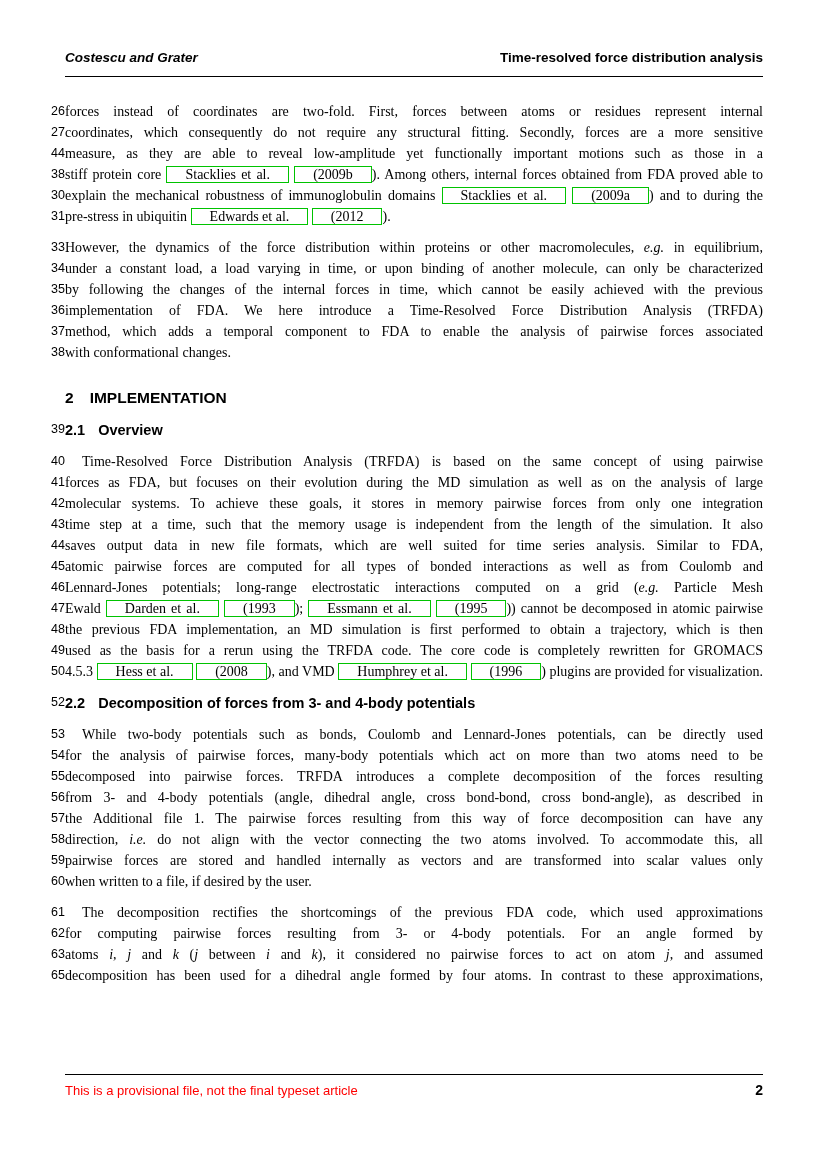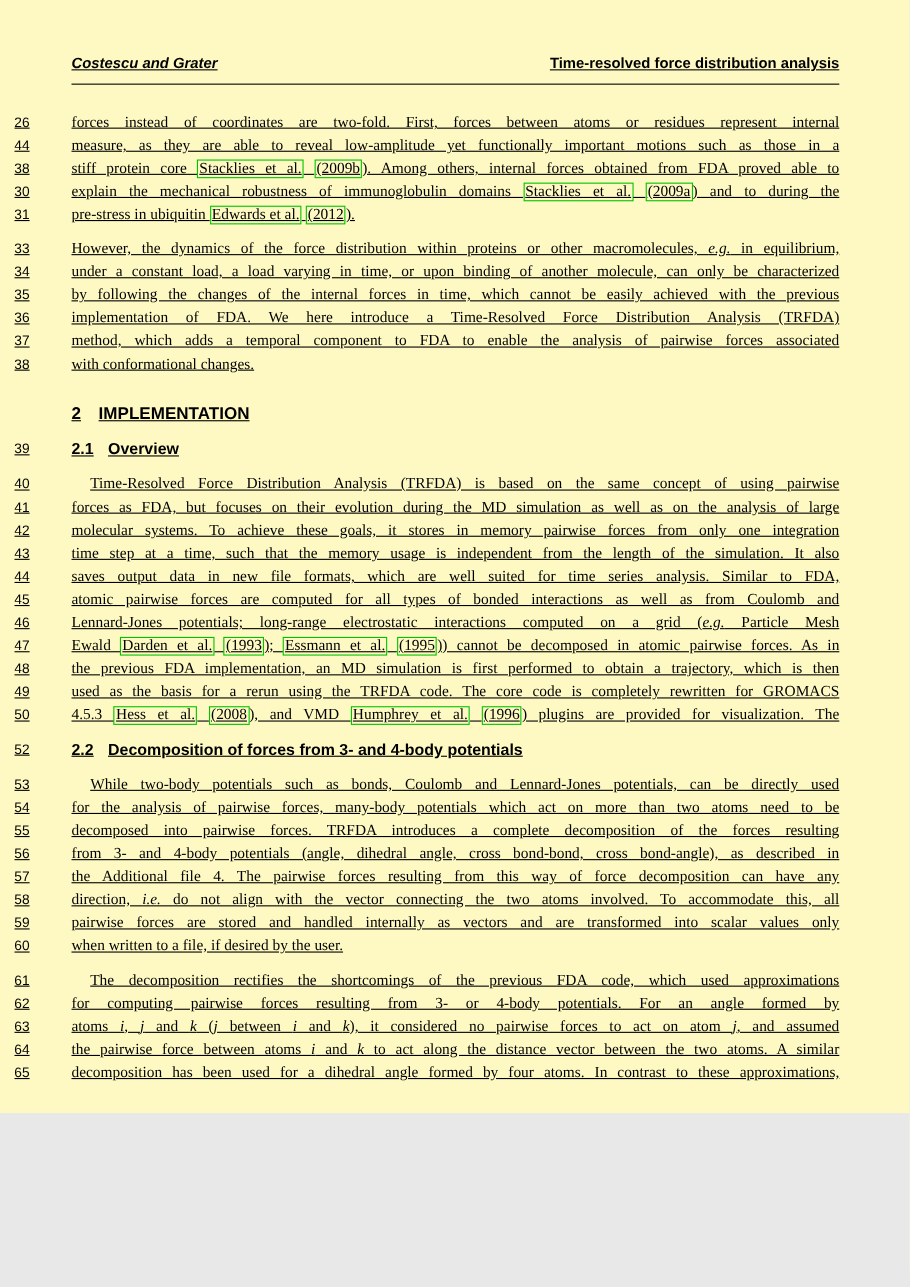--- a/index.html
+++ b/index.html
@@ -4,10 +4,9 @@
 <style>
   html,body { margin:0; padding:0; background:#e8e8e8; }
   .page {
-    position:relative; width:827px; height:1012px; margin:0 auto;
-    background:#fef9c3; overflow:hidden; color:#000;
+    position:relative; width:827px; height:1170px; margin:0 auto;
+    background:#ffffff; overflow:hidden; color:#000;
     font-family:"Liberation Serif", serif;
-    text-decoration:underline;
   }
   
   .header {

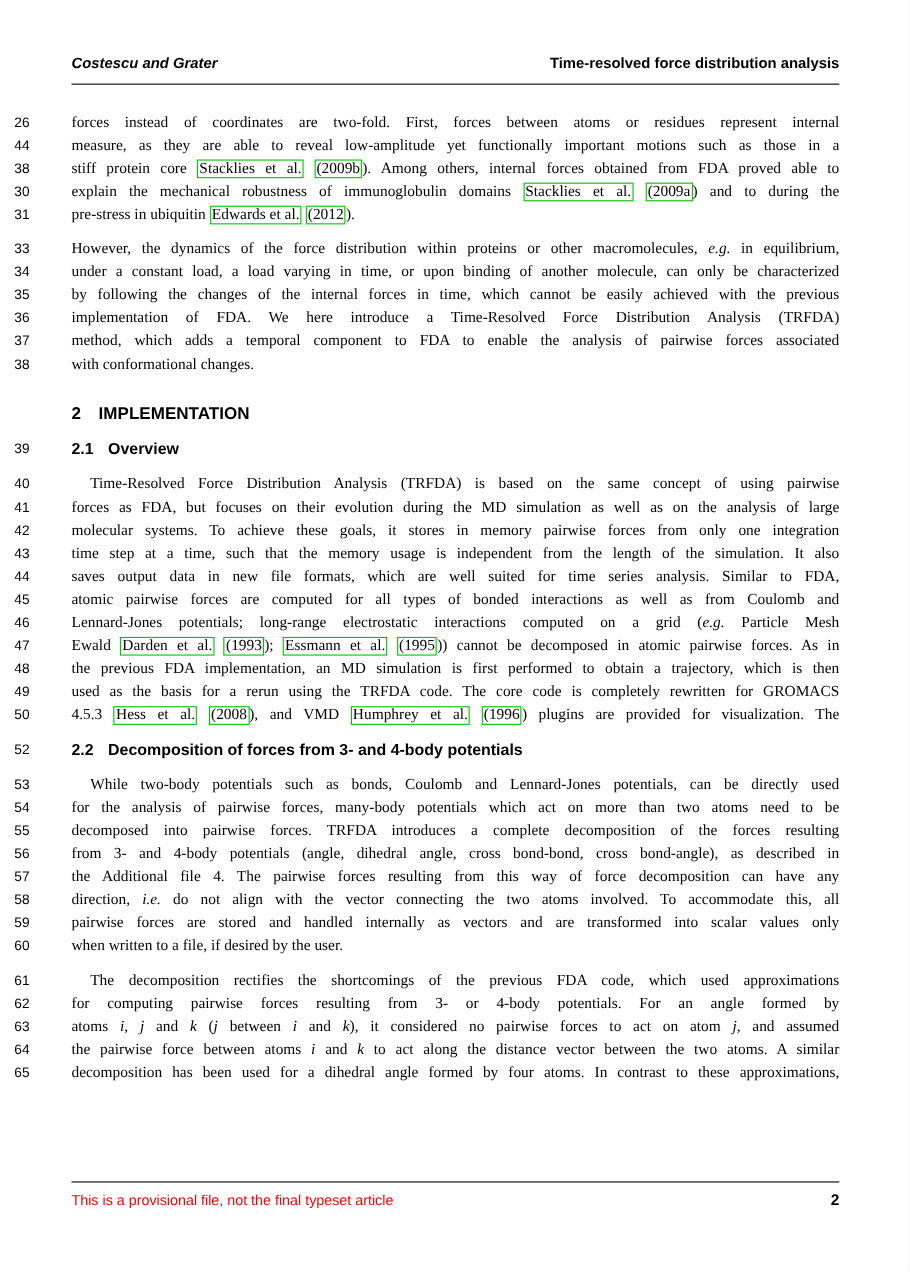--- a/index.html
+++ b/index.html
@@ -29,7 +29,7 @@
   .hrow { height:22px; }
   .lnum {
     flex:none; width:52px; box-sizing:border-box; 
-    text-align:left; font-family:"Liberation Sans", sans-serif;
+    text-align:right; font-family:"Liberation Sans", sans-serif;
     font-size:12.5px; line-height:21px; color:#000;
   }
   .ltext {

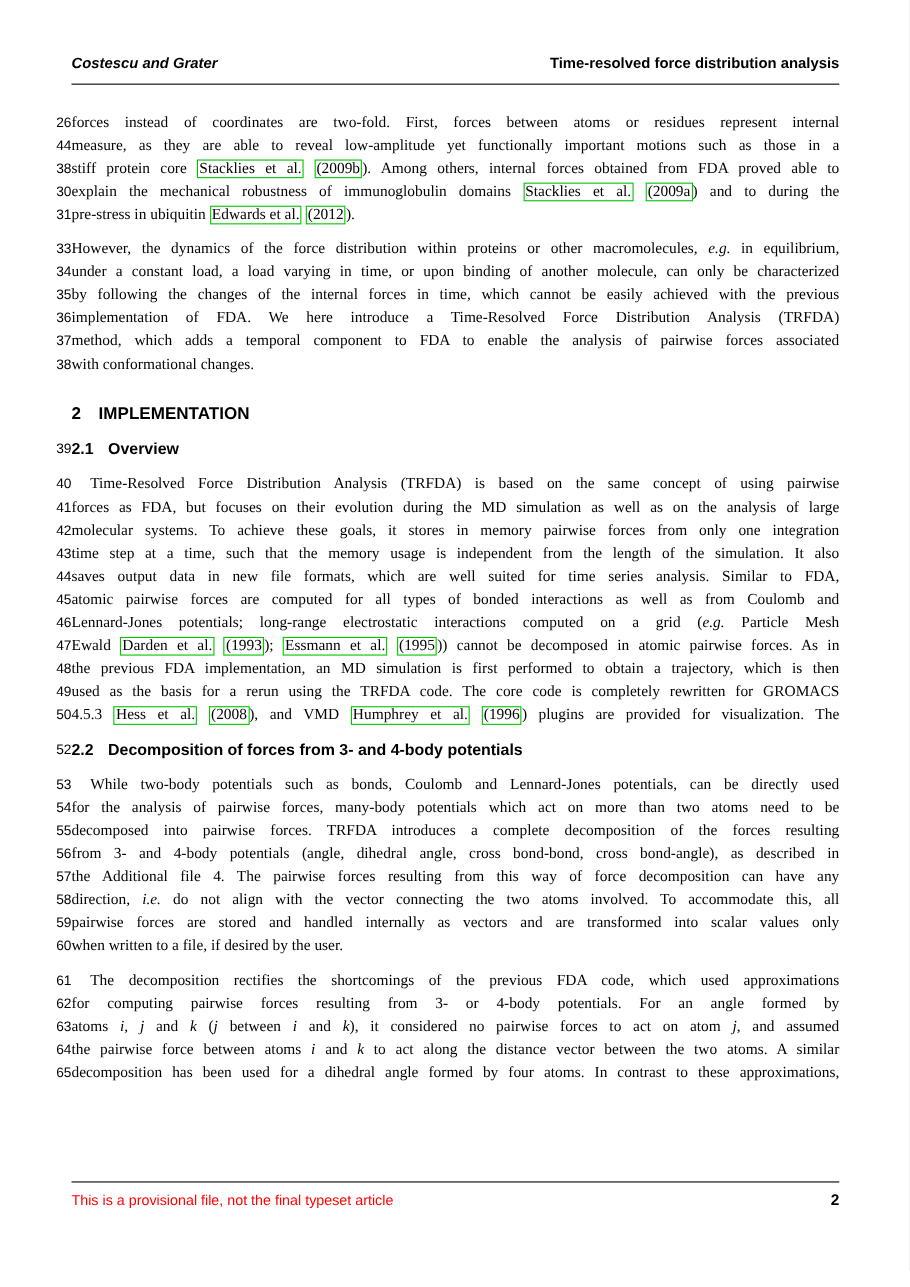--- a/index.html
+++ b/index.html
@@ -77,6 +77,10 @@
           <span class="ltext j"><span>forces instead of coordinates are two-fold. First, forces between atoms or residues represent internal</span></span>
         </div>
         <div class="row">
+          <span class="lnum">27</span>
+          <span class="ltext j"><span>coordinates, which consequently do not require any structural fitting. Secondly, forces are a more sensitive</span></span>
+        </div>
+        <div class="row">
           <span class="lnum">44</span>
           <span class="ltext j"><span>measure, as they are able to reveal low-amplitude yet functionally important motions such as those in a</span></span>
         </div>

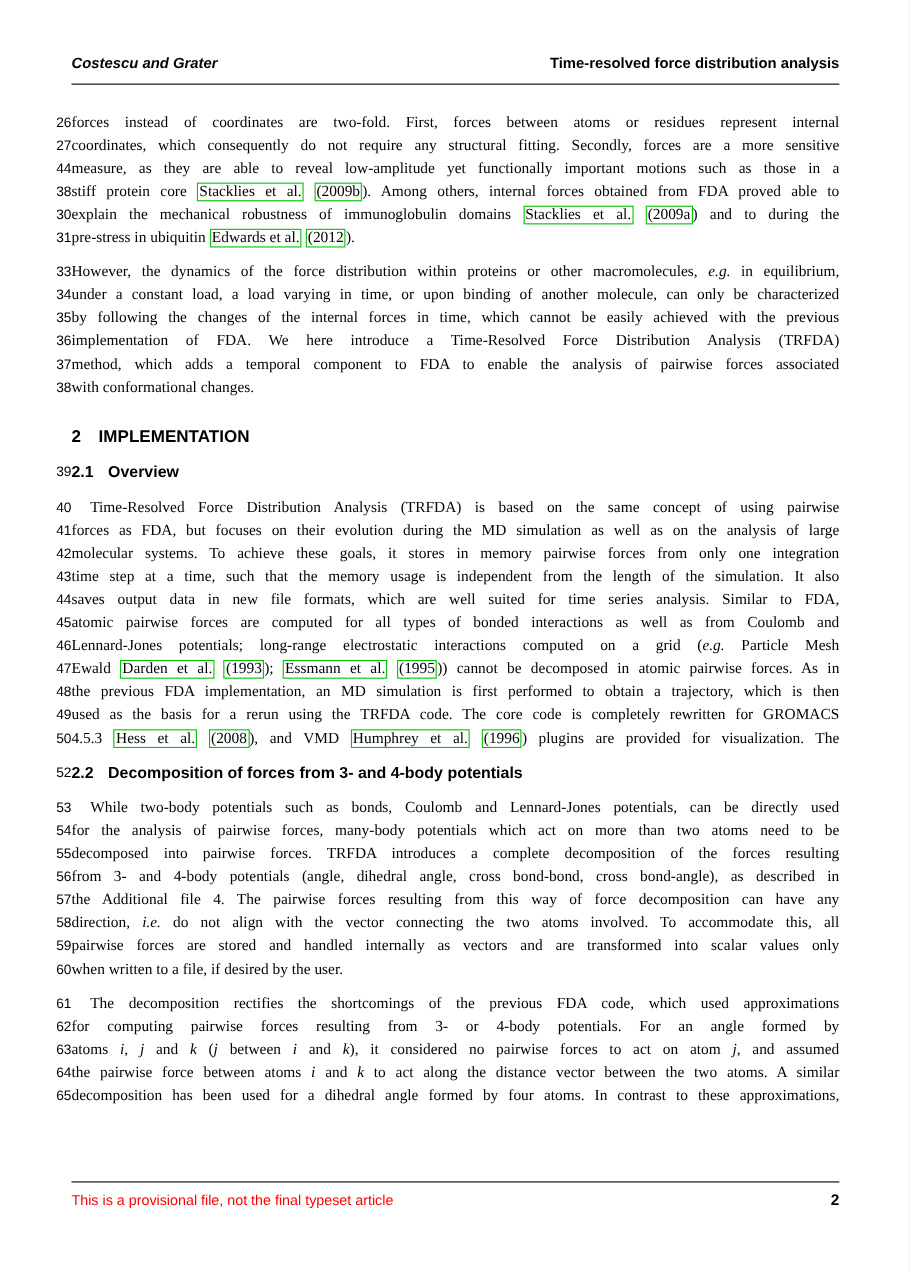--- a/index.html
+++ b/index.html
@@ -40,7 +40,7 @@
   .ltext.j::after { content:""; display:inline-block; width:100%; height:0; line-height:0; }
   .ltext.ind { text-indent:17px; }
   .it { font-style:italic; }
-  .cite { border:1px solid var(--cite-color,#00c300); padding:0 1px; }
+  .cite { border:1px solid var(--cite-color,#00c300); padding:0 18px; }
   .htext {
     flex:none; width:698px; font-family:"Liberation Sans", sans-serif;
     font-weight:bold;

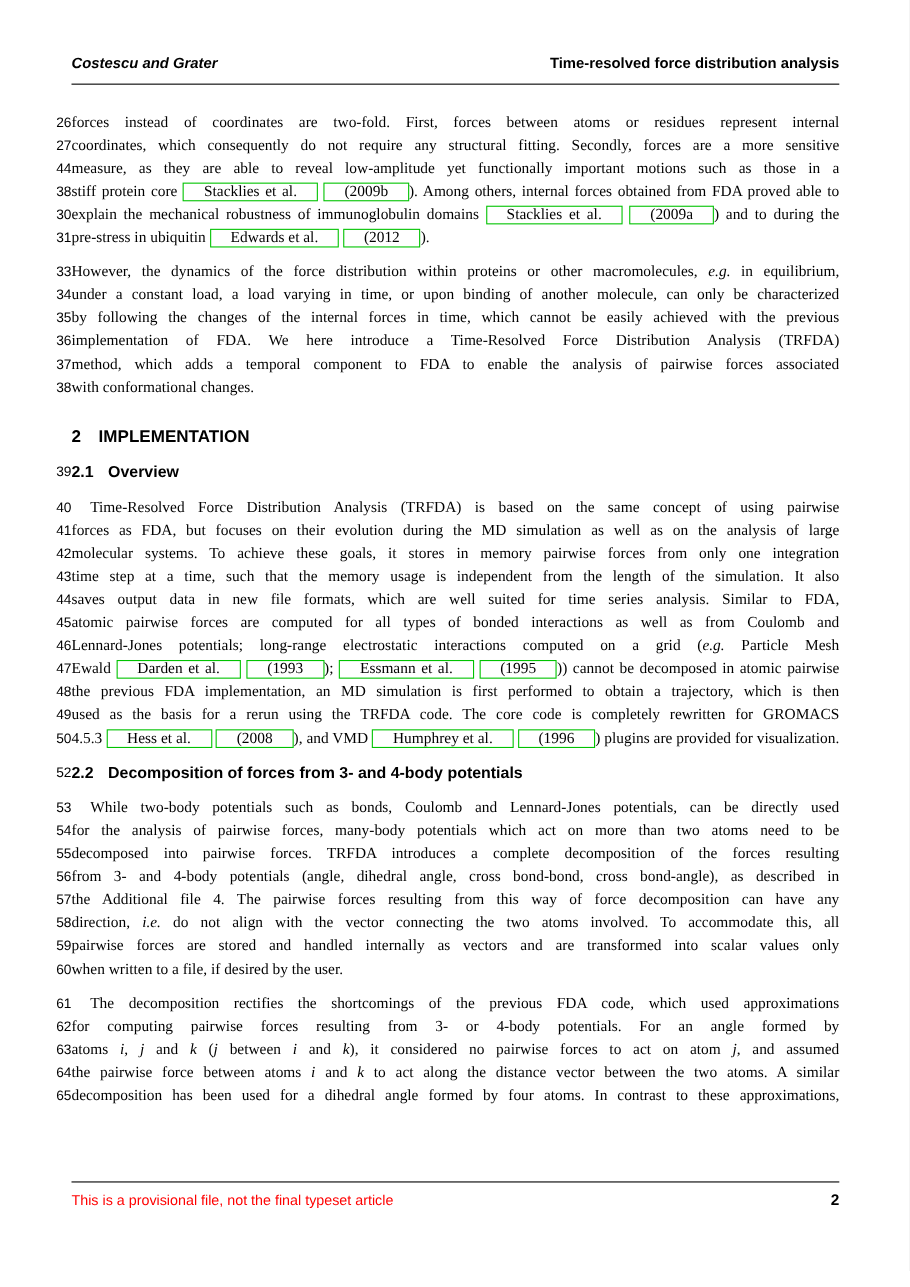--- a/index.html
+++ b/index.html
@@ -206,7 +206,7 @@
         </div>
         <div class="row">
           <span class="lnum">57</span>
-          <span class="ltext j"><span>the Additional file 4. The pairwise forces resulting from this way of force decomposition can have any</span></span>
+          <span class="ltext j"><span>the Additional file 1. The pairwise forces resulting from this way of force decomposition can have any</span></span>
         </div>
         <div class="row">
           <span class="lnum">58</span>

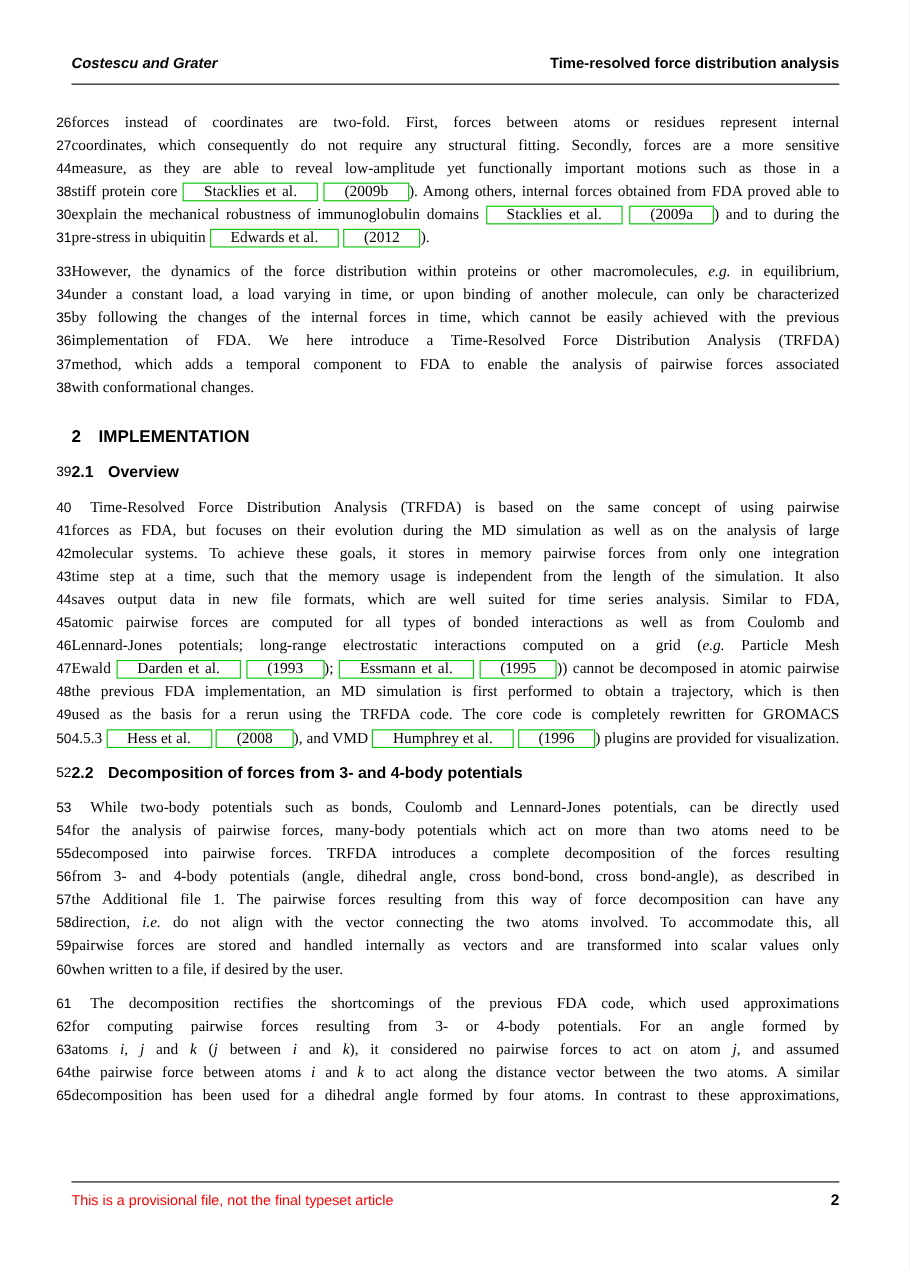--- a/index.html
+++ b/index.html
@@ -235,10 +235,6 @@
           <span class="ltext j"><span>atoms </span><span class="it">i</span><span>, </span><span class="it">j</span><span> and </span><span class="it">k</span><span> (</span><span class="it">j</span><span> between </span><span class="it">i</span><span> and </span><span class="it">k</span><span>), it considered no pairwise forces to act on atom </span><span class="it">j</span><span>, and assumed</span></span>
         </div>
         <div class="row">
-          <span class="lnum">64</span>
-          <span class="ltext j"><span>the pairwise force between atoms </span><span class="it">i</span><span> and </span><span class="it">k</span><span> to act along the distance vector between the two atoms. A similar</span></span>
-        </div>
-        <div class="row">
           <span class="lnum">65</span>
           <span class="ltext j"><span>decomposition has been used for a dihedral angle formed by four atoms. In contrast to these approximations,</span></span>
         </div>

